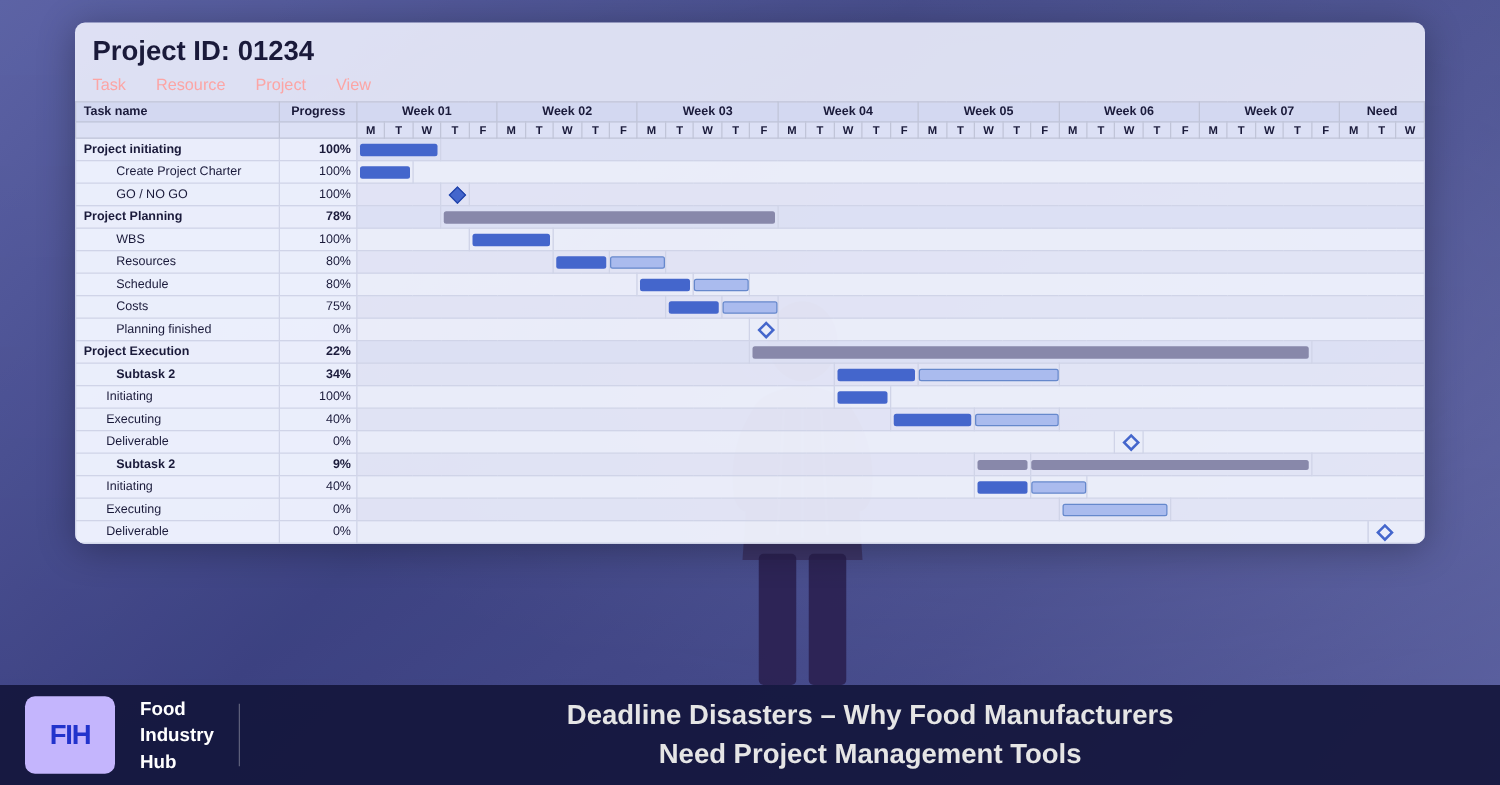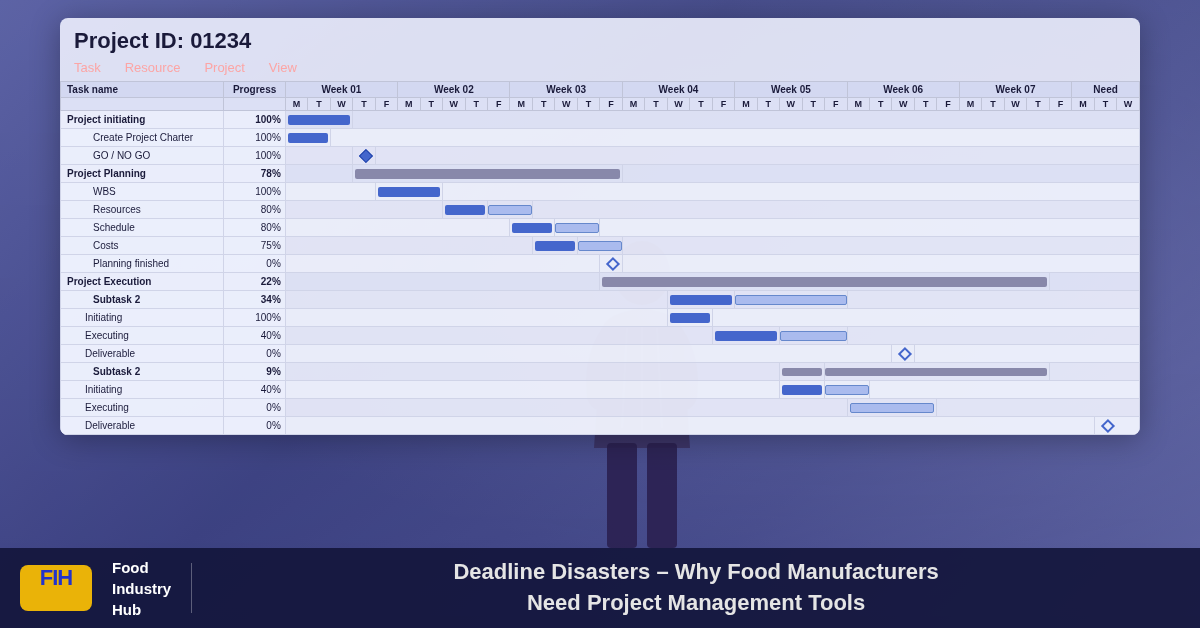--- a/index.html
+++ b/index.html
@@ -199,12 +199,12 @@
     }
 
     .logo-box {
-      background: #eab308;
+      background: #c4b5fd;
       border-radius: 8px;
       width: 72px;
-      height: 46px;
+      height: 62px;
       display: flex;
-      align-items: flex-start;
+      align-items: center;
       justify-content: center;
       flex-shrink: 0;
     }

